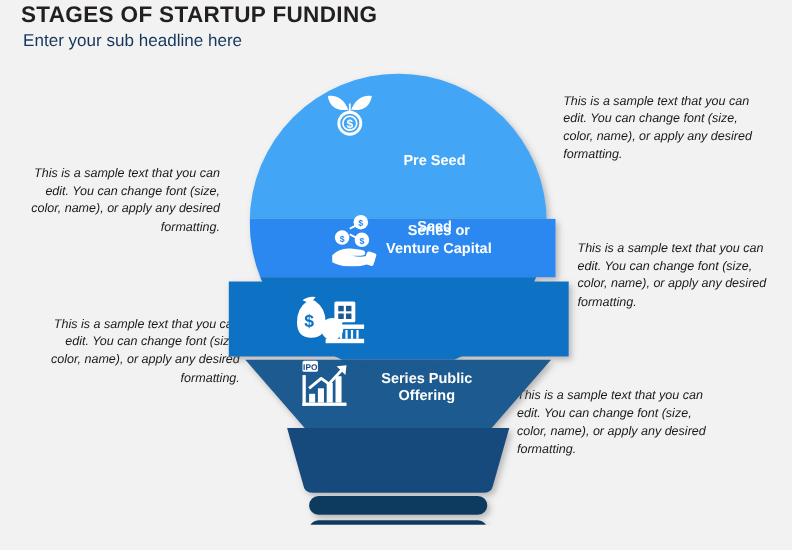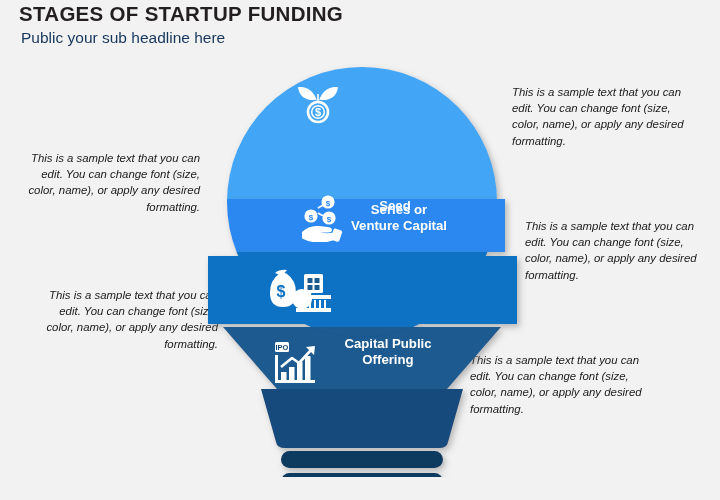--- a/index.html
+++ b/index.html
@@ -68,7 +68,7 @@
 <div id="stage">
 
   <div class="title">STAGES OF STARTUP FUNDING</div>
-  <div class="subtitle">Public your sub headline here</div>
+  <div class="subtitle">Enter your sub headline here</div>
 
   <div class="caption cap-right" style="left:512px;top:55px;width:182px;">This is a sample text that you can edit. You can change font (size, color, name), or apply any desired formatting.</div>
 

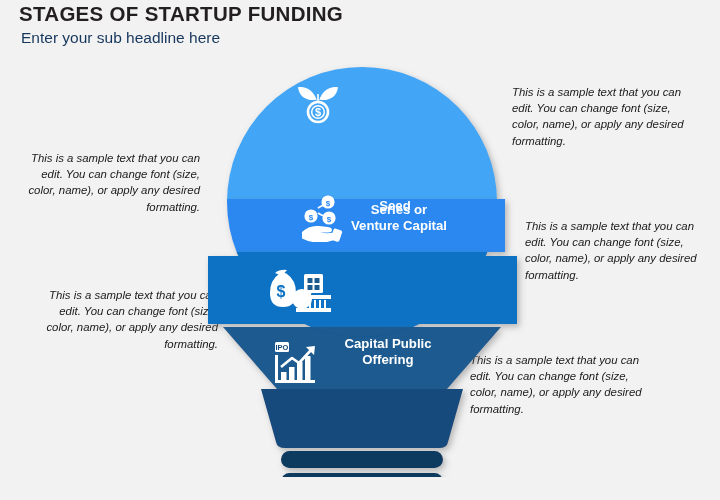--- a/index.html
+++ b/index.html
@@ -131,6 +131,7 @@
       </g>
     </svg>
 
+    <div class="band-label" style="left:140px;top:86px;width:120px;">Pre Seed</div>
     <div class="band-label" style="left:140px;top:146px;width:120px;">Seed</div>
     <div class="band-label" style="left:124px;top:150px;width:160px;">Series or
 Venture Capital</div>

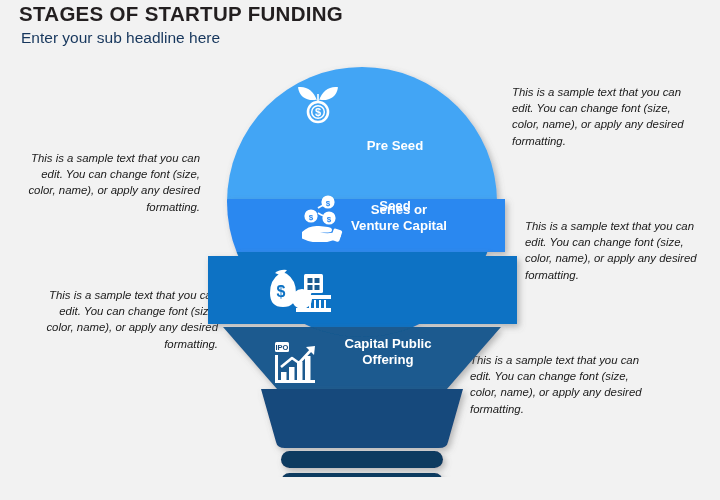--- a/index.html
+++ b/index.html
@@ -203,7 +203,7 @@
       </svg>
     </div>
 
-    <div class="band-icon" style="left:77px;top:288px;">
+    <div class="band-icon" style="left:77px;top:274px;">
       <svg width="48" height="46" viewBox="0 0 48 46">
         <g fill="#ffffff">
           <rect x="3" y="2" width="14" height="10" rx="1.5"></rect>

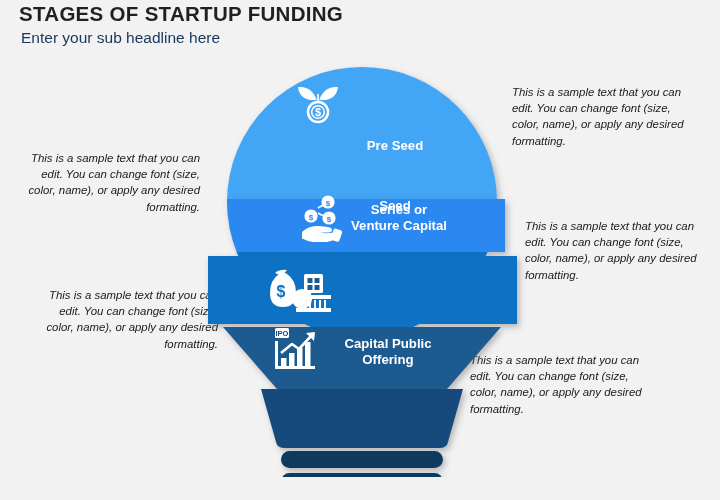--- a/index.html
+++ b/index.html
@@ -135,7 +135,7 @@
     <div class="band-label" style="left:140px;top:146px;width:120px;">Seed</div>
     <div class="band-label" style="left:124px;top:150px;width:160px;">Series or
 Venture Capital</div>
-    <div class="band-label" style="left:118px;top:284px;width:150px;">Capital Public
+    <div class="band-label" style="left:118px;top:284px;width:150px;">Series Public
 Offering</div>
 
     <div class="band-icon" style="left:99px;top:22px;">

